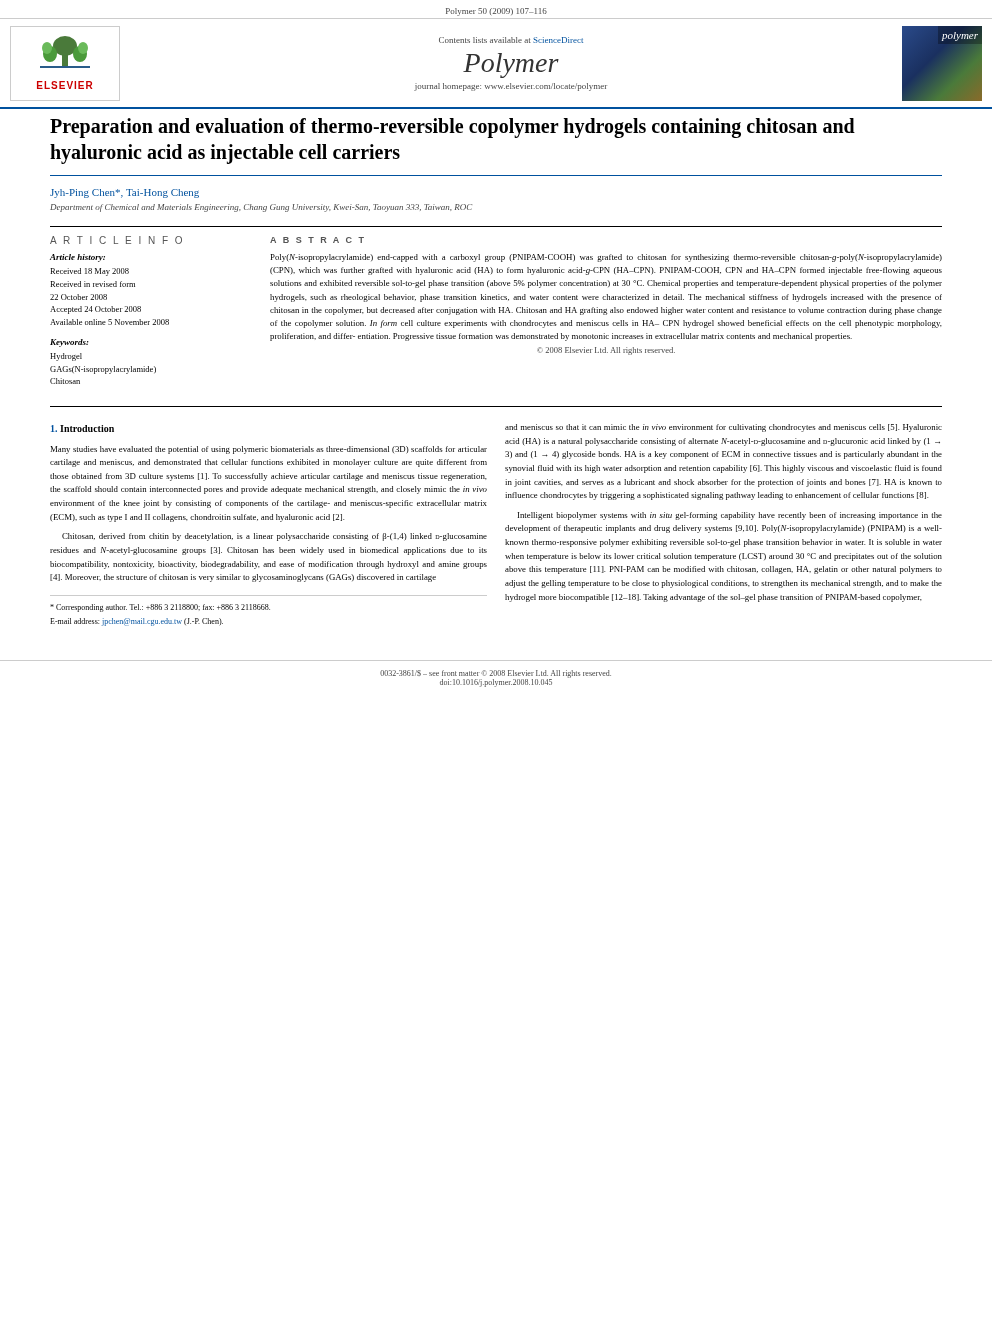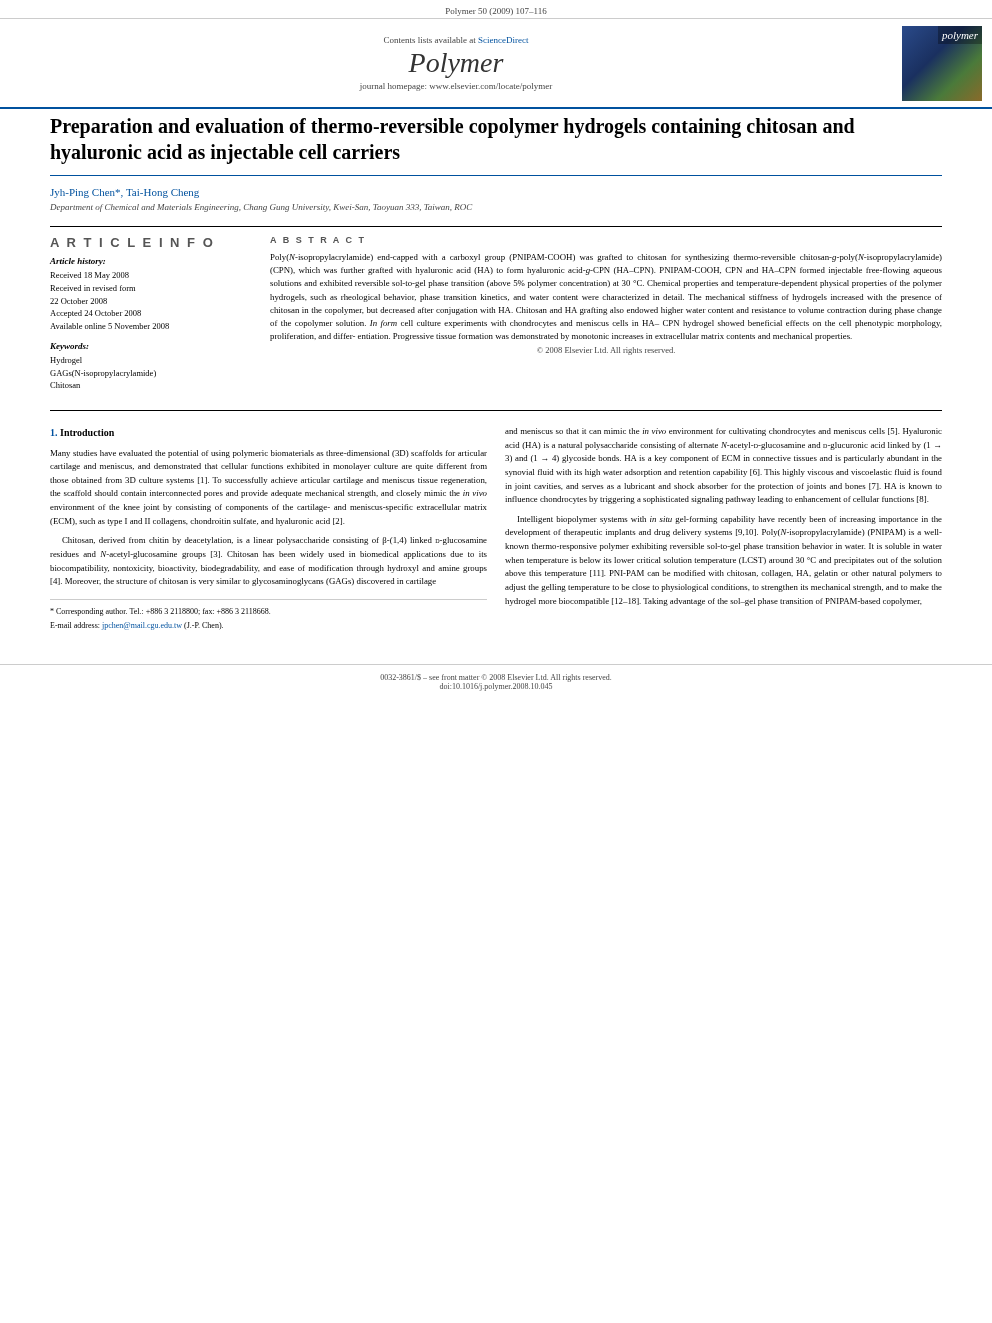--- a/index.html
+++ b/index.html
@@ -289,6 +289,19 @@
 
 <div class="journal-header">
 
+  <div class="elsevier-logo">
+    <svg class="elsevier-tree" viewBox="0 0 60 40">
+
+      <rect x="5" y="30" width="50" height="2" fill="#2a5c8a"></rect>
+      <rect x="27" y="15" width="6" height="15" fill="#4a7a3a"></rect>
+      <ellipse cx="30" cy="10" rx="12" ry="10" fill="#4a7a3a"></ellipse>
+      <ellipse cx="15" cy="18" rx="7" ry="8" fill="#4a9a3a"></ellipse>
+      <ellipse cx="45" cy="18" rx="7" ry="8" fill="#4a9a3a"></ellipse>
+      <ellipse cx="12" cy="12" rx="5" ry="6" fill="#6aba5a"></ellipse>
+      <ellipse cx="48" cy="12" rx="5" ry="6" fill="#6aba5a"></ellipse>
+    </svg>
+    <span class="elsevier-text">ELSEVIER</span>
+  </div>
 
   <div class="center-info">
     <div class="science-direct">

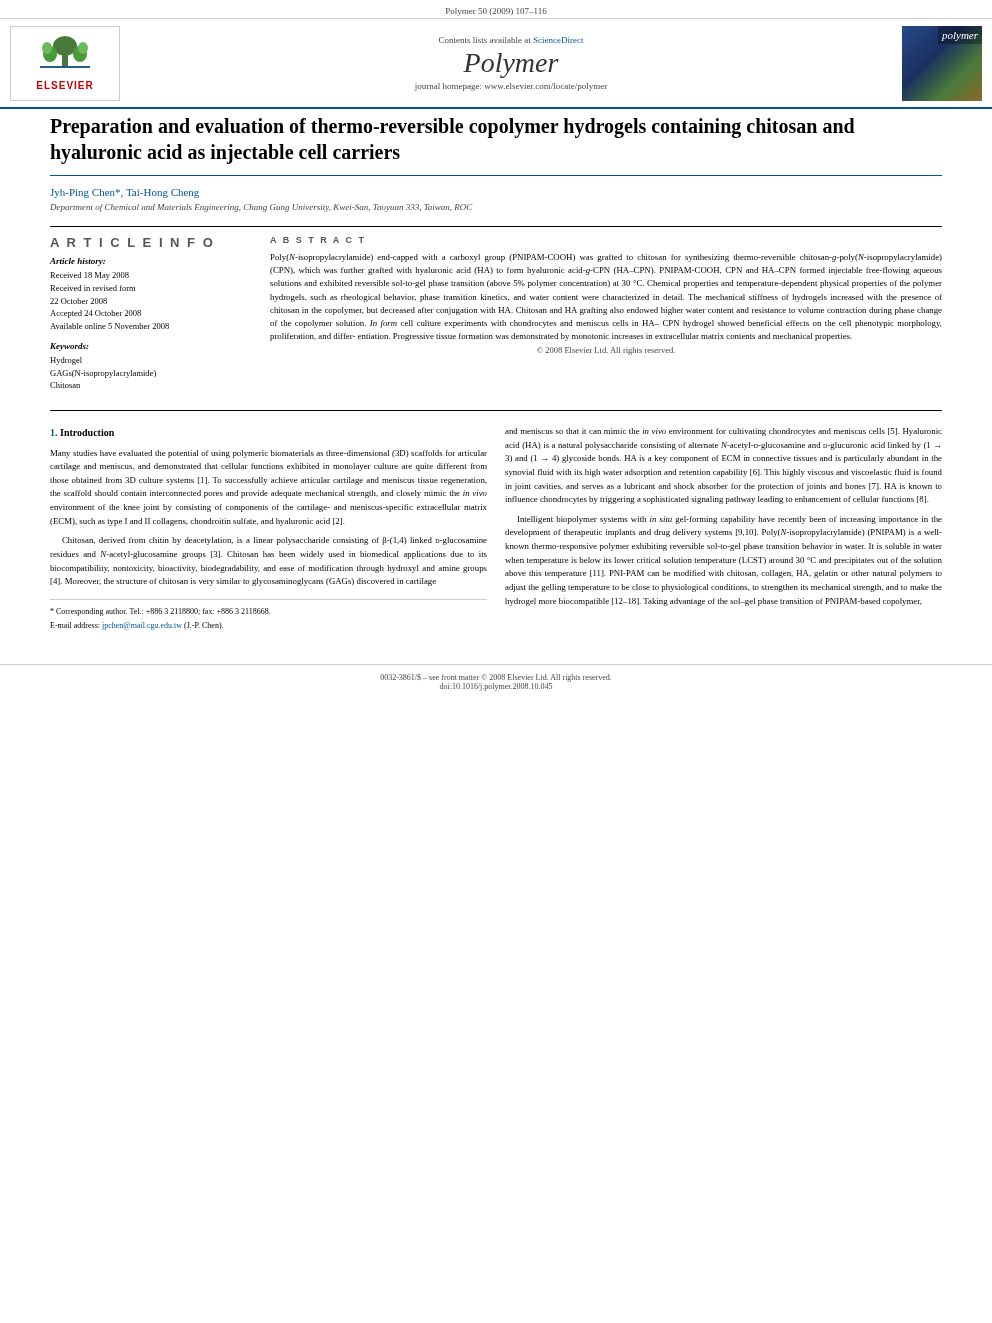--- a/index.html
+++ b/index.html
@@ -141,9 +141,9 @@
       flex-shrink: 0;
     }
     .article-info .section-heading {
-      font-size: 13px;
+      font-size: 10px;
       letter-spacing: 2px;
-      font-weight: bold;
+      font-weight: normal;
       text-transform: uppercase;
       color: #555;
       margin-bottom: 6px;

